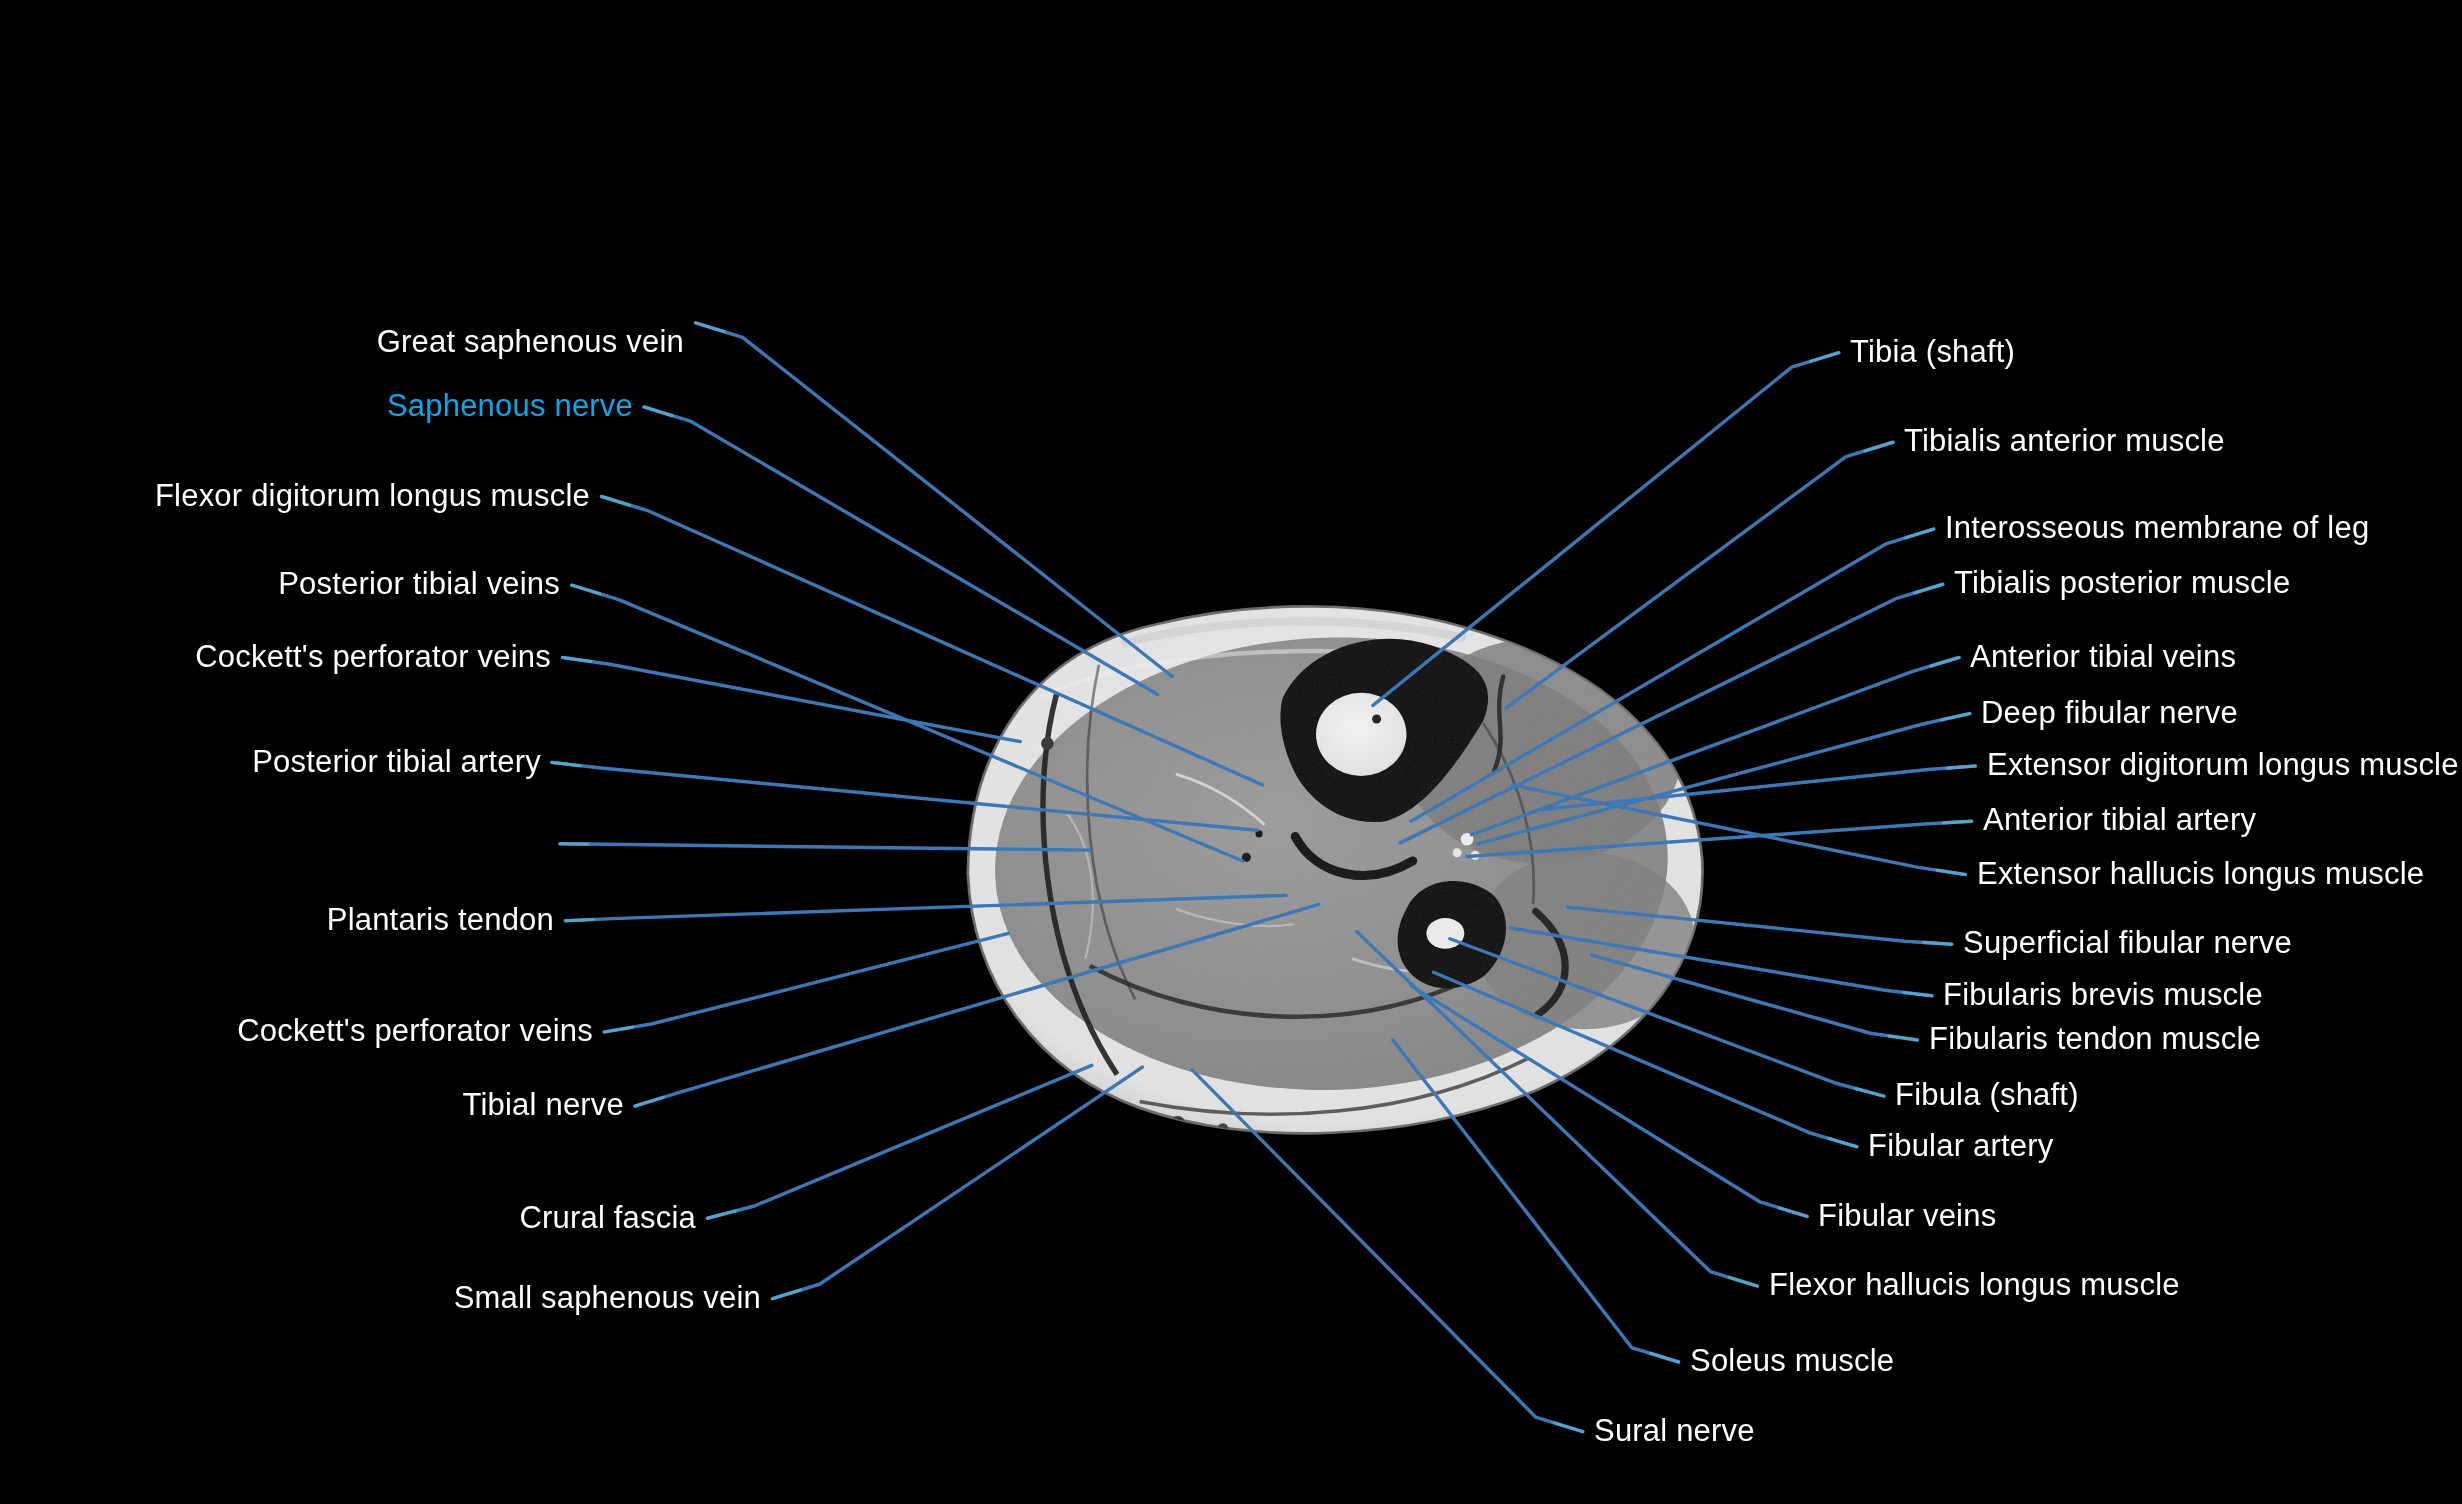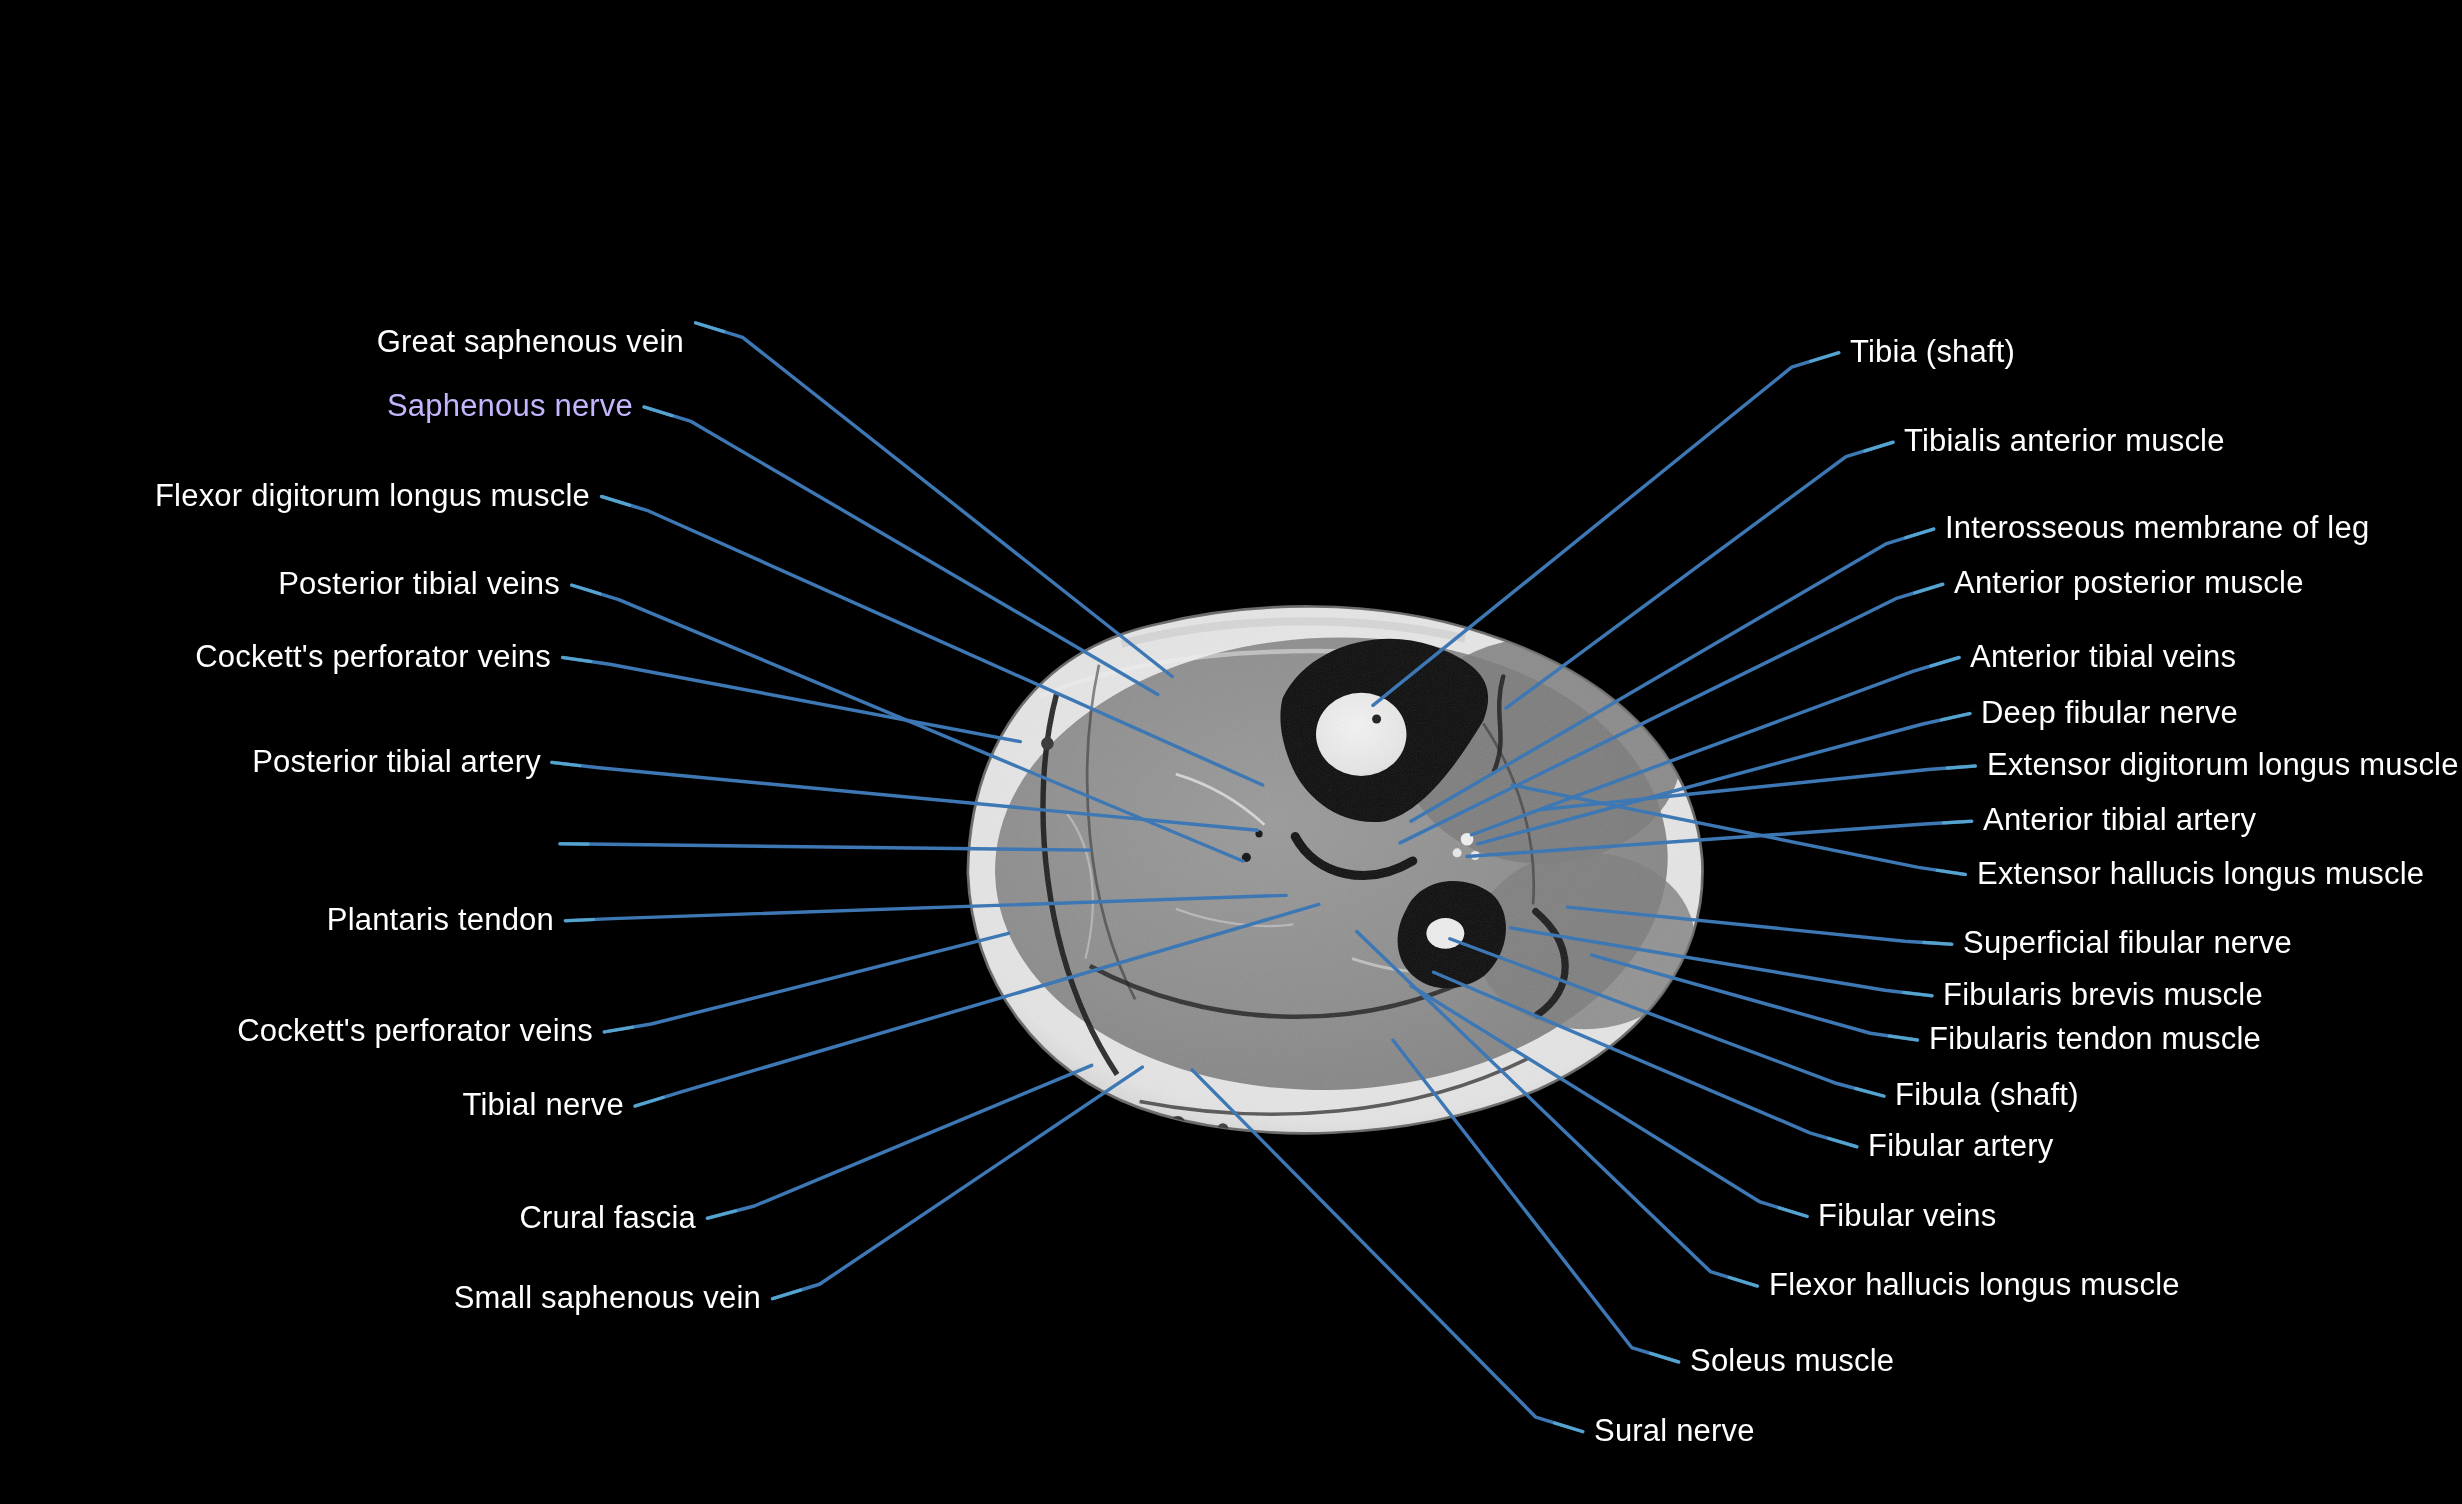--- a/index.html
+++ b/index.html
@@ -164,7 +164,7 @@
 
   <div id="labels">
       <div class="lbl left" style="color: rgb(255, 255, 255); top: 323px; right: 1778px; margin-top: 20px;">Great saphenous vein</div>
-      <div class="lbl left" style="color: #c4b5fd; top: 407px; right: 1829px;">Saphenous nerve</div>
+      <div class="lbl left" style="color: #0ea5e9; top: 407px; right: 1829px;">Saphenous nerve</div>
       <div class="lbl left" style="color: rgb(255, 255, 255); top: 497px; right: 1872px;">Flexor digitorum longus muscle</div>
       <div class="lbl left" style="color: rgb(255, 255, 255); top: 585px; right: 1902px;">Posterior tibial veins</div>
       <div class="lbl left" style="color: rgb(255, 255, 255); top: 658px; right: 1911px;">Cockett's perforator veins</div>

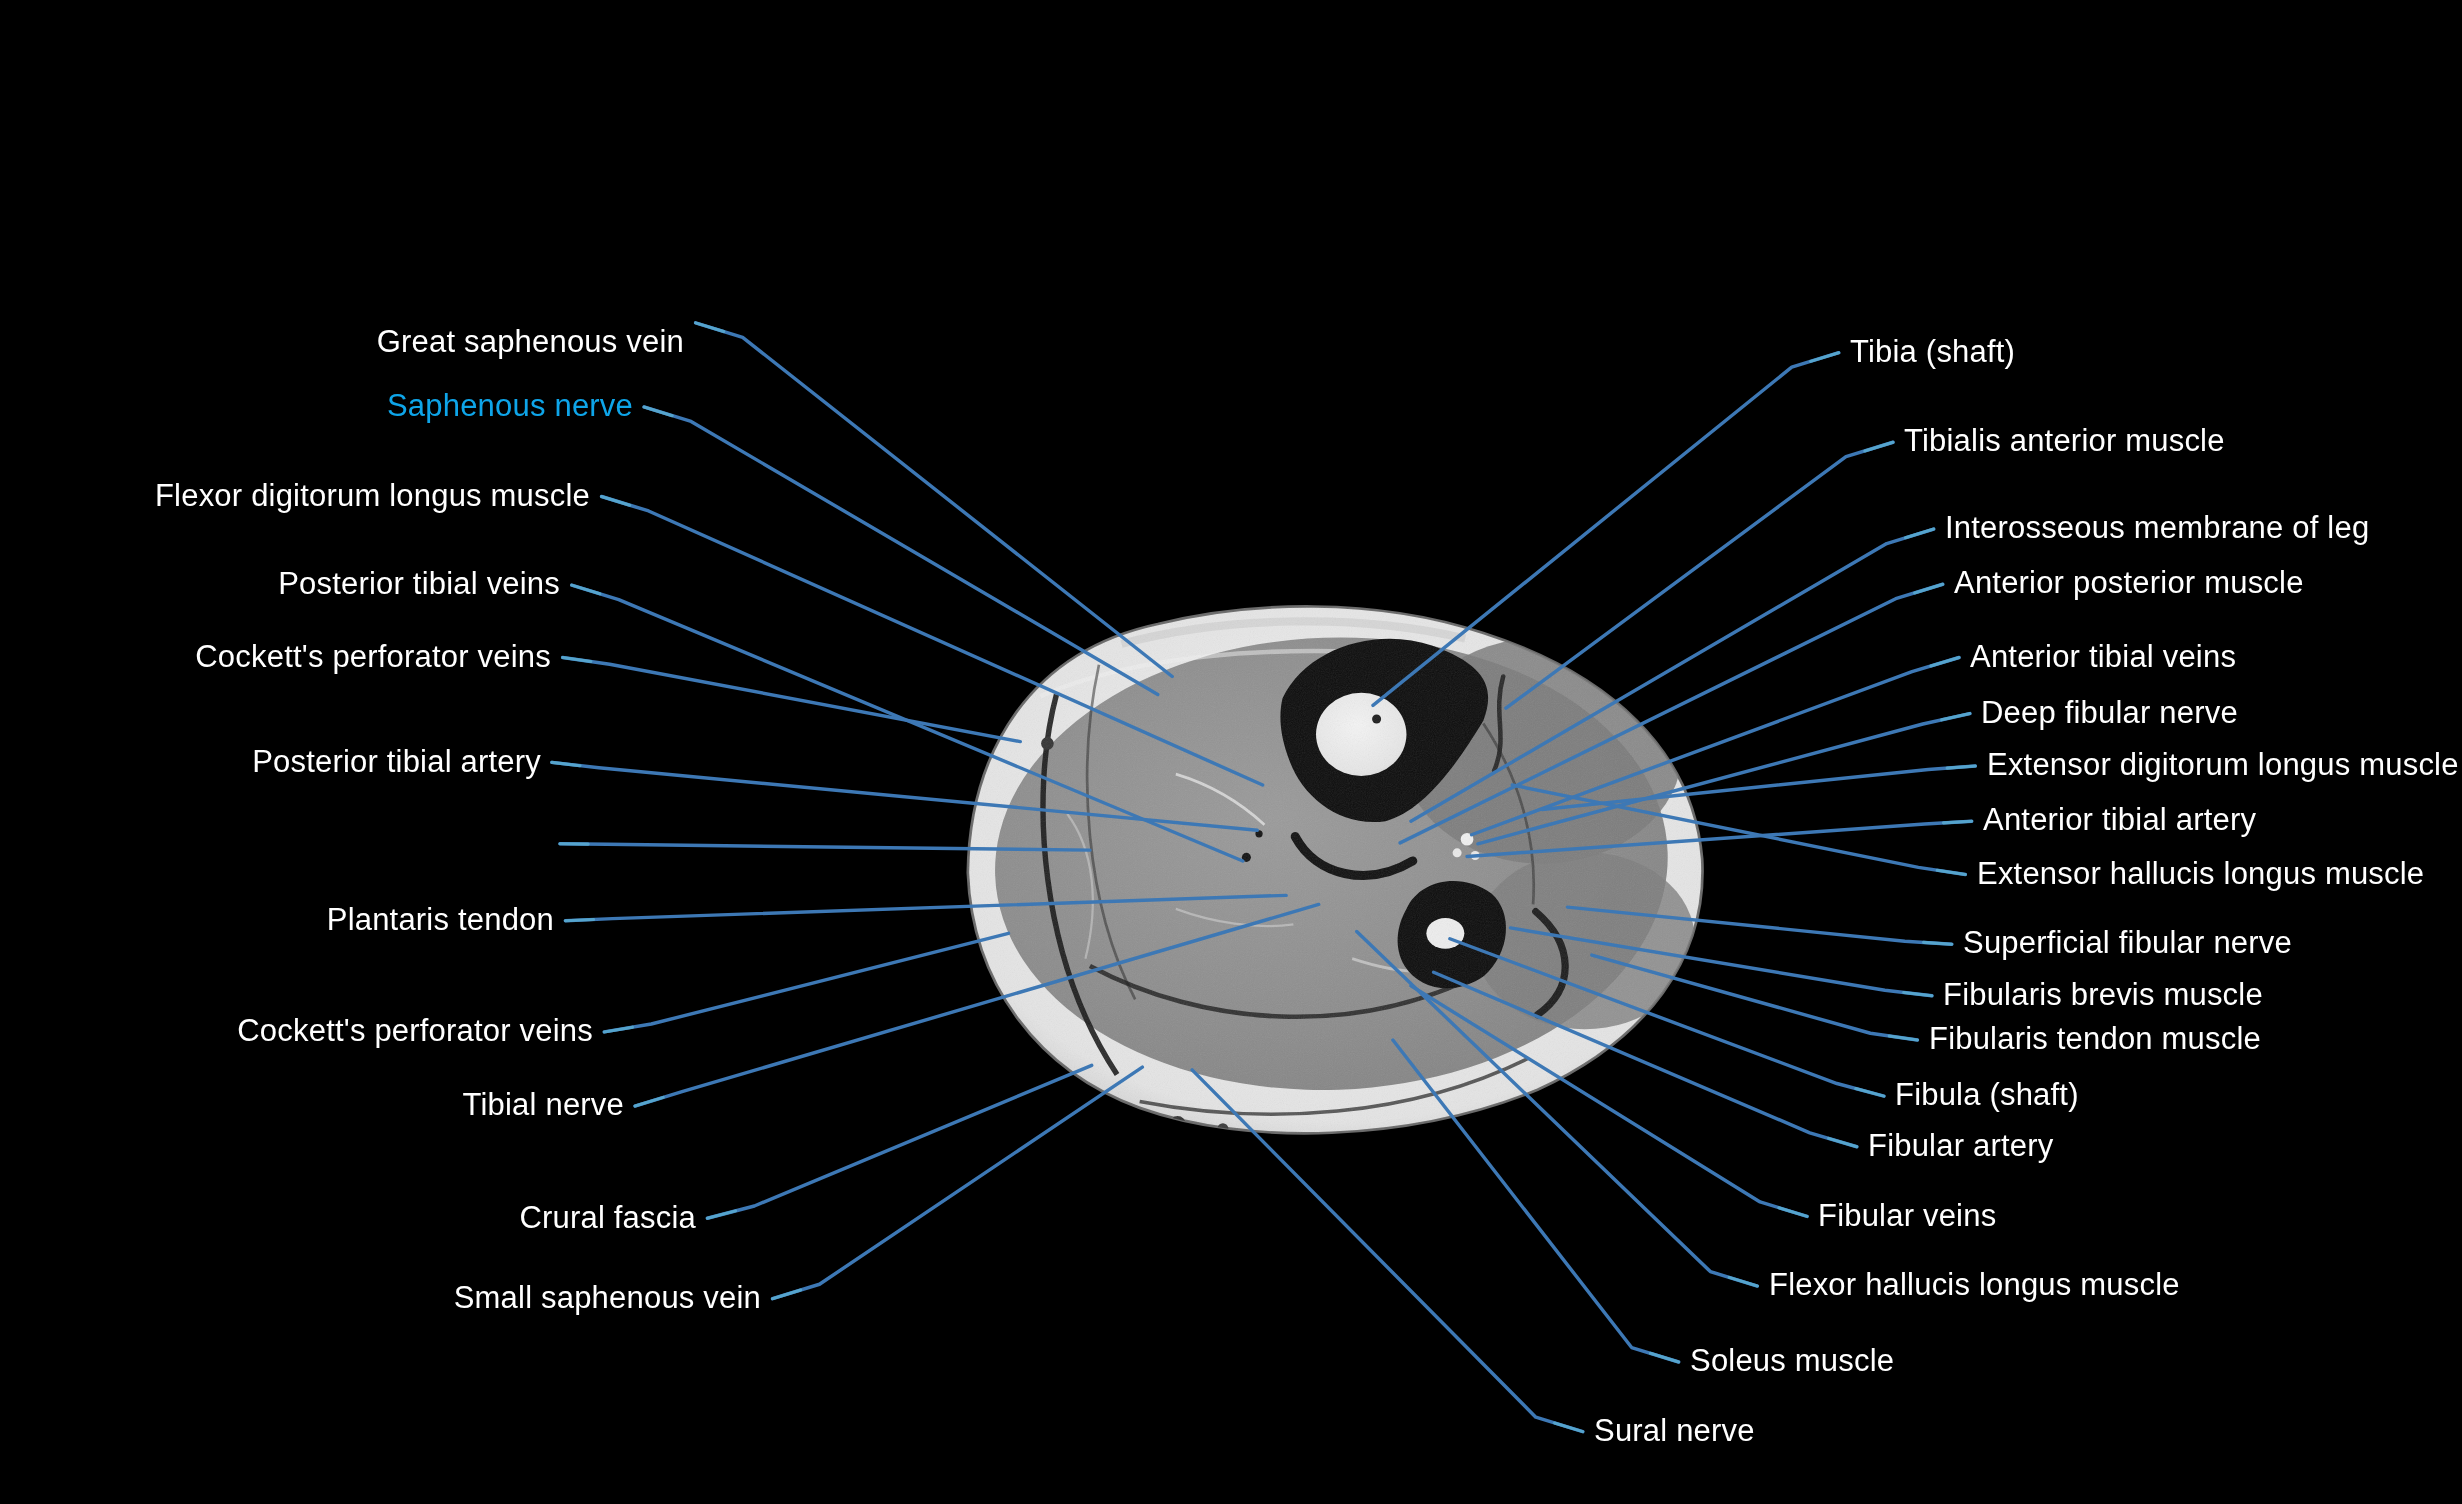--- a/index.html
+++ b/index.html
@@ -177,7 +177,7 @@
       <div class="lbl right" style="color: rgb(255, 255, 255); top: 353px; left: 1850px;">Tibia (shaft)</div>
       <div class="lbl right" style="color: rgb(255, 255, 255); top: 442px; left: 1904px;">Tibialis anterior muscle</div>
       <div class="lbl right" style="color: rgb(255, 255, 255); top: 529px; left: 1945px;">Interosseous membrane of leg</div>
-      <div class="lbl right" style="color: rgb(255, 255, 255); top: 584px; left: 1954px;">Anterior posterior muscle</div>
+      <div class="lbl right" style="color: rgb(255, 255, 255); top: 584px; left: 1954px;">Tibialis posterior muscle</div>
       <div class="lbl right" style="color: rgb(255, 255, 255); top: 658px; left: 1970px;">Anterior tibial veins</div>
       <div class="lbl right" style="color: rgb(255, 255, 255); top: 714px; left: 1981px;">Deep fibular nerve</div>
       <div class="lbl right" style="color: rgb(255, 255, 255); top: 766px; left: 1987px;">Extensor digitorum longus muscle</div>

